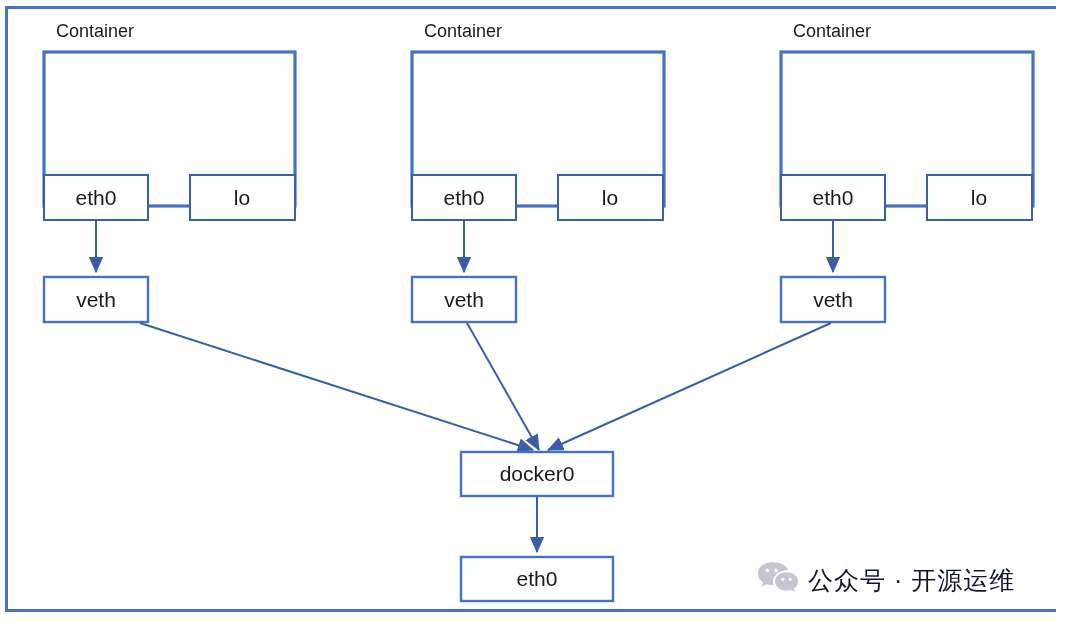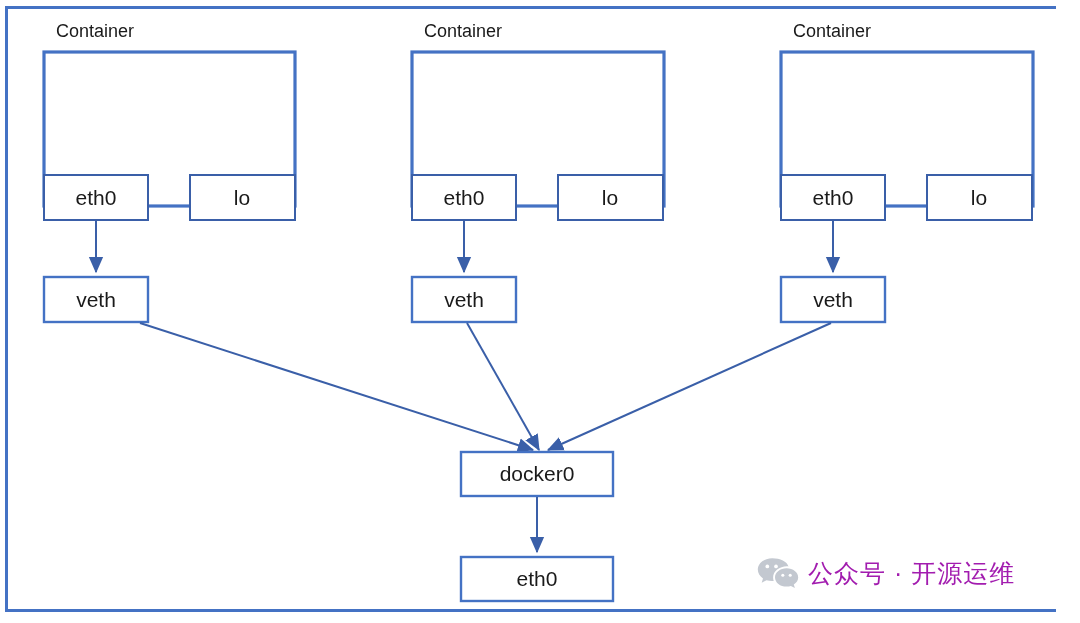--- a/index.html
+++ b/index.html
@@ -83,9 +83,10 @@
   .watermark-text {
     font-family: "Liberation Sans", sans-serif;
     font-size: 25px;
-    color: #a21caf;
+    color: #0f172a;
     letter-spacing: 1px;
     white-space: nowrap;
+    margin-top: 8px;
   }
   .wechat-icon {
     width: 42px;

